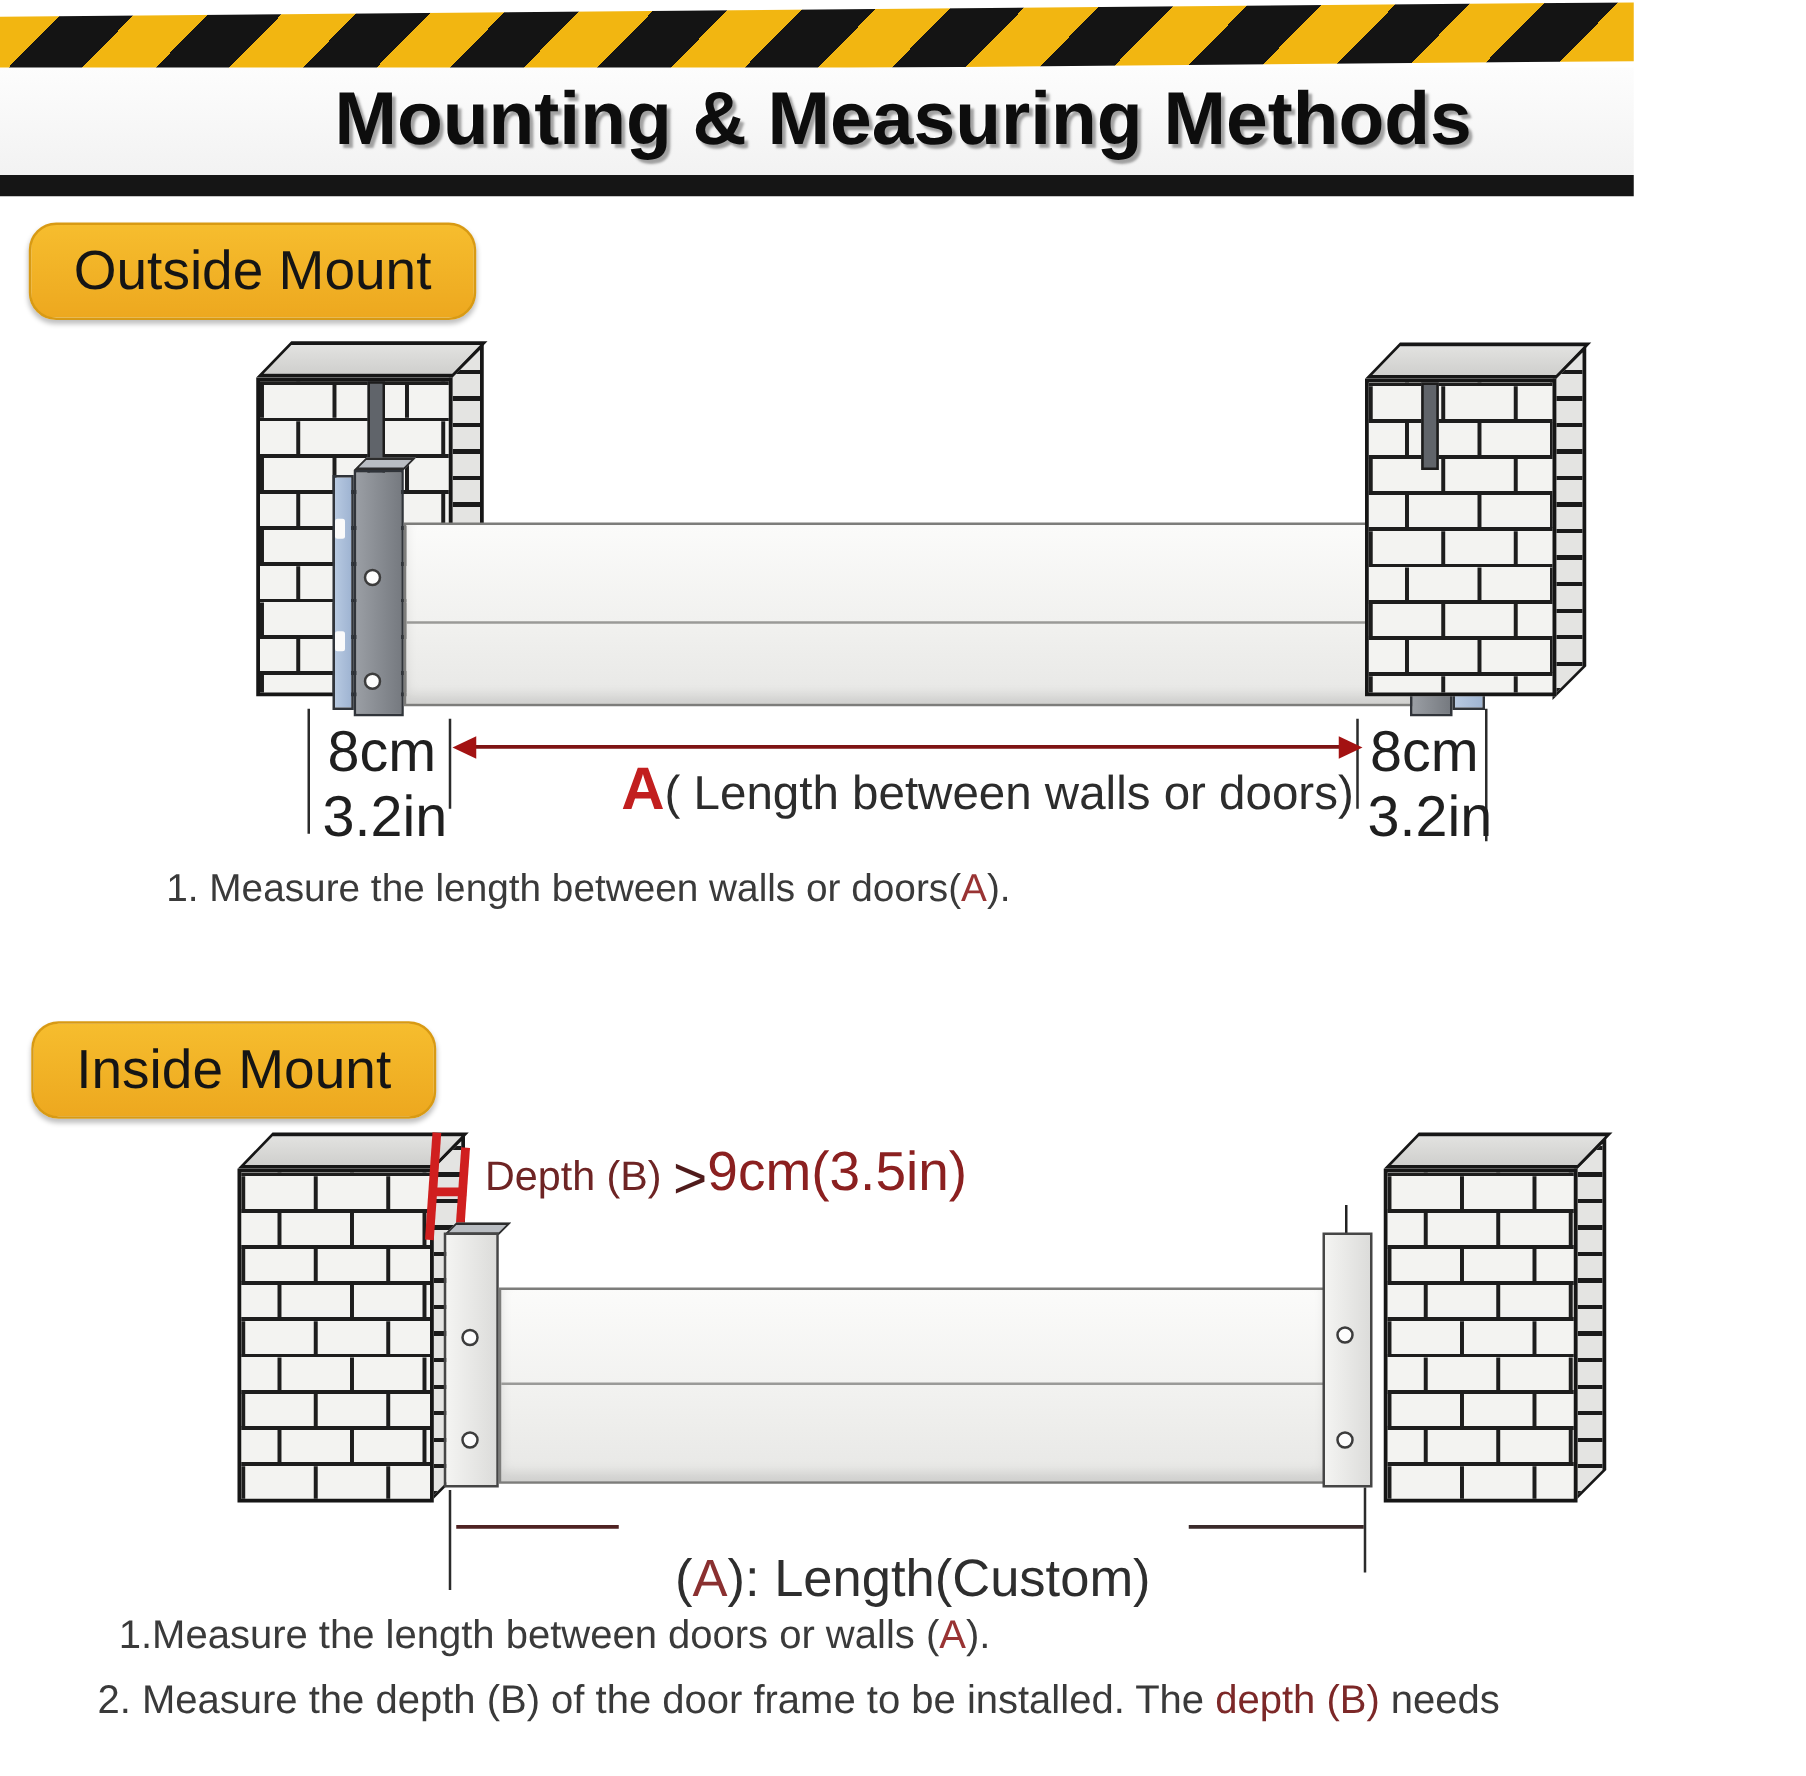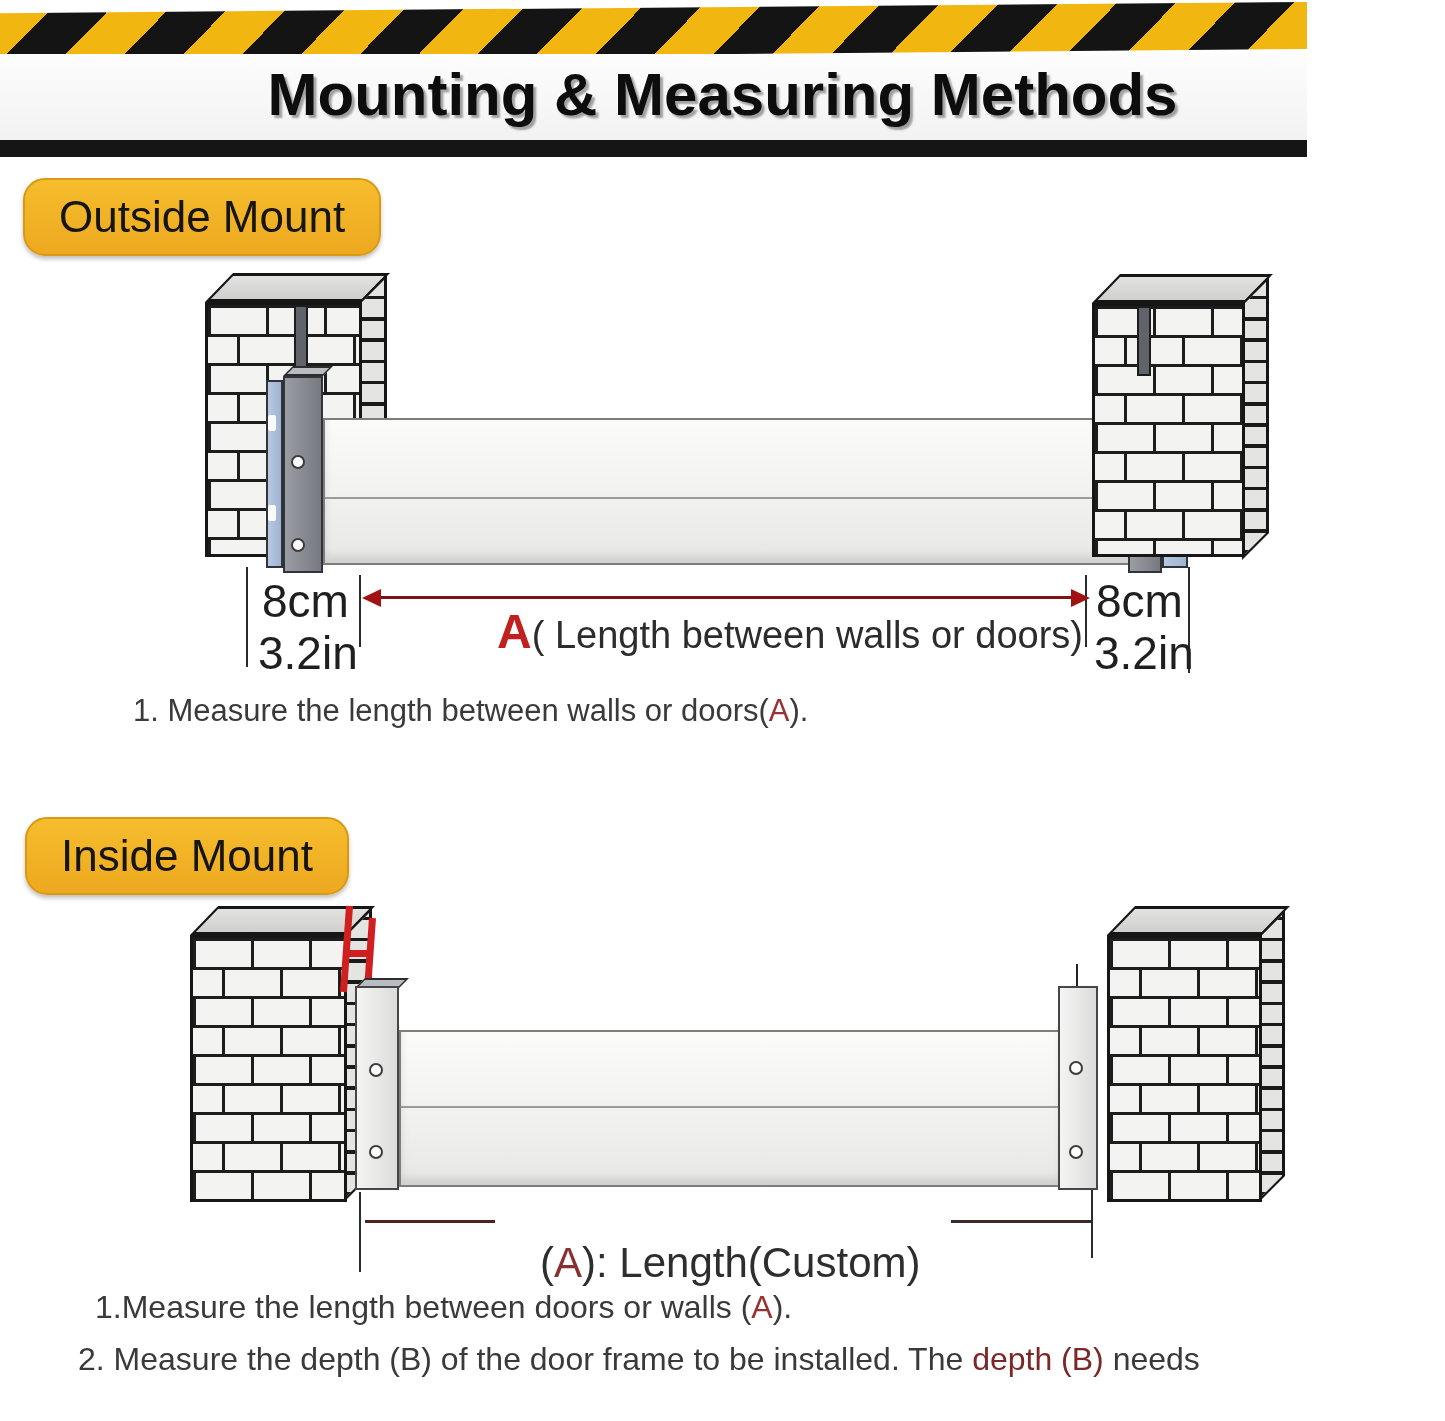--- a/index.html
+++ b/index.html
@@ -156,6 +156,9 @@
   <div class="redbar" style="left:366px;top:918px;width:7px;height:86px;transform:rotate(4deg);"></div>
   <div class="redbar" style="left:345px;top:950px;width:28px;height:7px;"></div>
 
+  <div class="depth-text" style="left:388px;top:916px;">
+    <span class="lbl">Depth (B) </span><span class="gt">&gt;</span><span class="val">9cm(3.5in)</span>
+  </div>
 
   <div class="cap" style="left:355px;top:978px;width:40px;height:6px;"></div>
   <div class="bracket" style="left:355px;top:986px;width:40px;height:200px;"></div>

